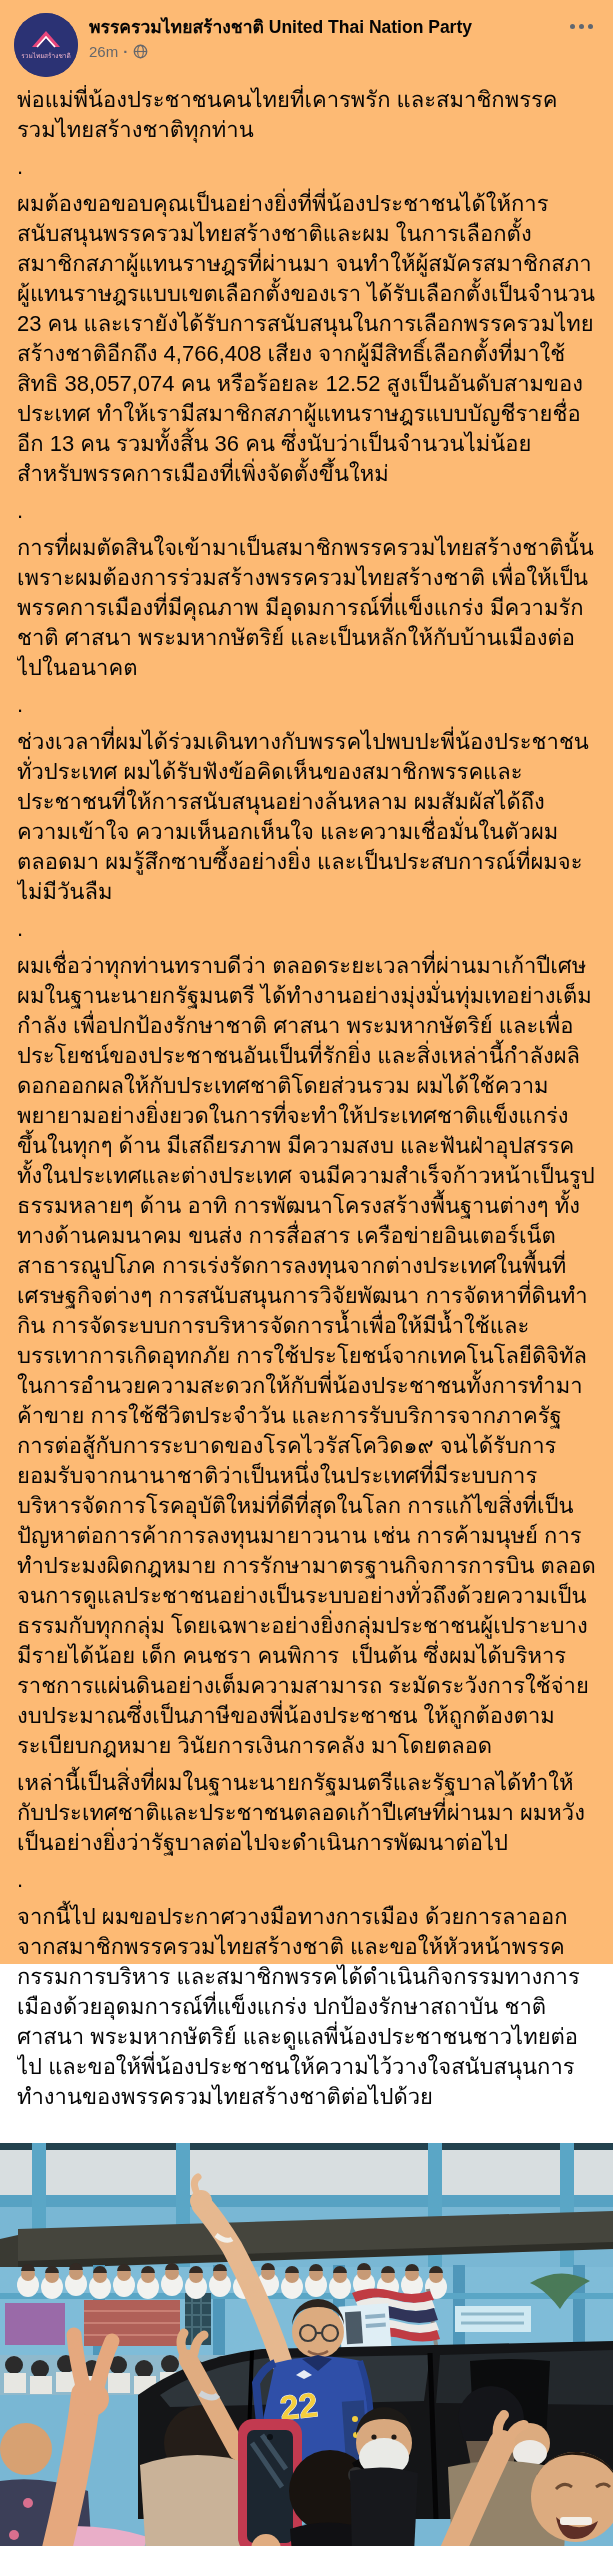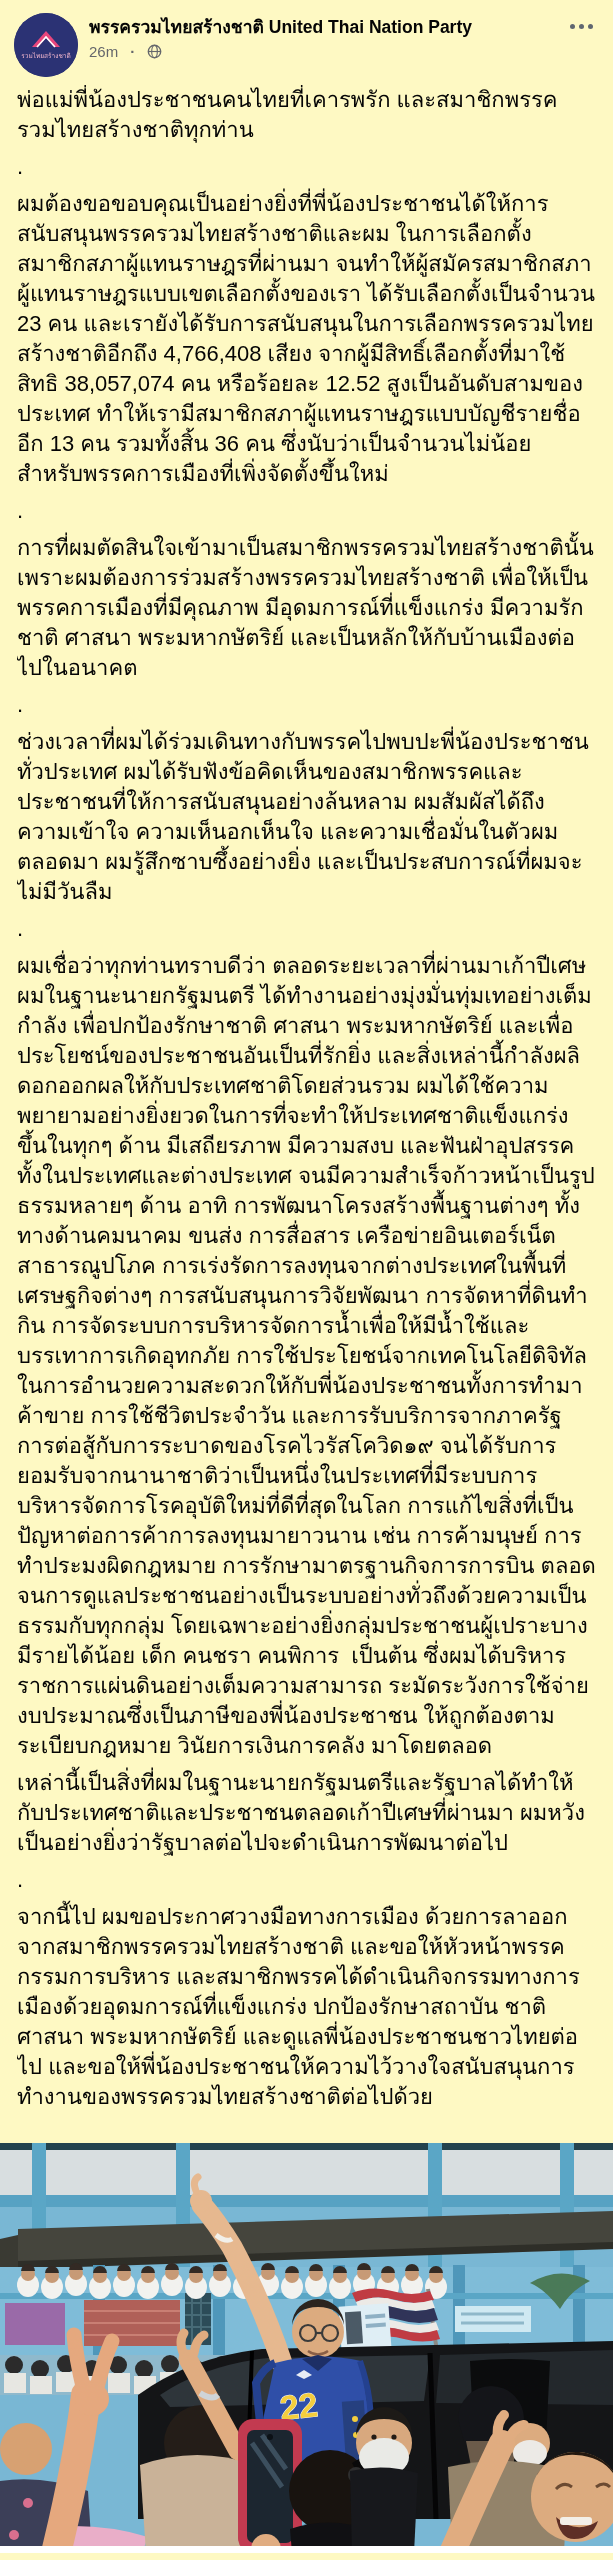--- a/index.html
+++ b/index.html
@@ -7,7 +7,7 @@
     width:613px;height:2560px;background:#ffffff;overflow:hidden;
     font-family:"Liberation Sans",sans-serif;color:#050505;
   }
-  .post{width:613px;height:2560px;position:relative;background:#fef9c3;}
+  .post{width:613px;height:1964px;position:relative;background:#fdba74;}
   
   .header{display:flex;align-items:flex-start;padding:13px 16px 0 14px;position:relative;}
   .avatar{

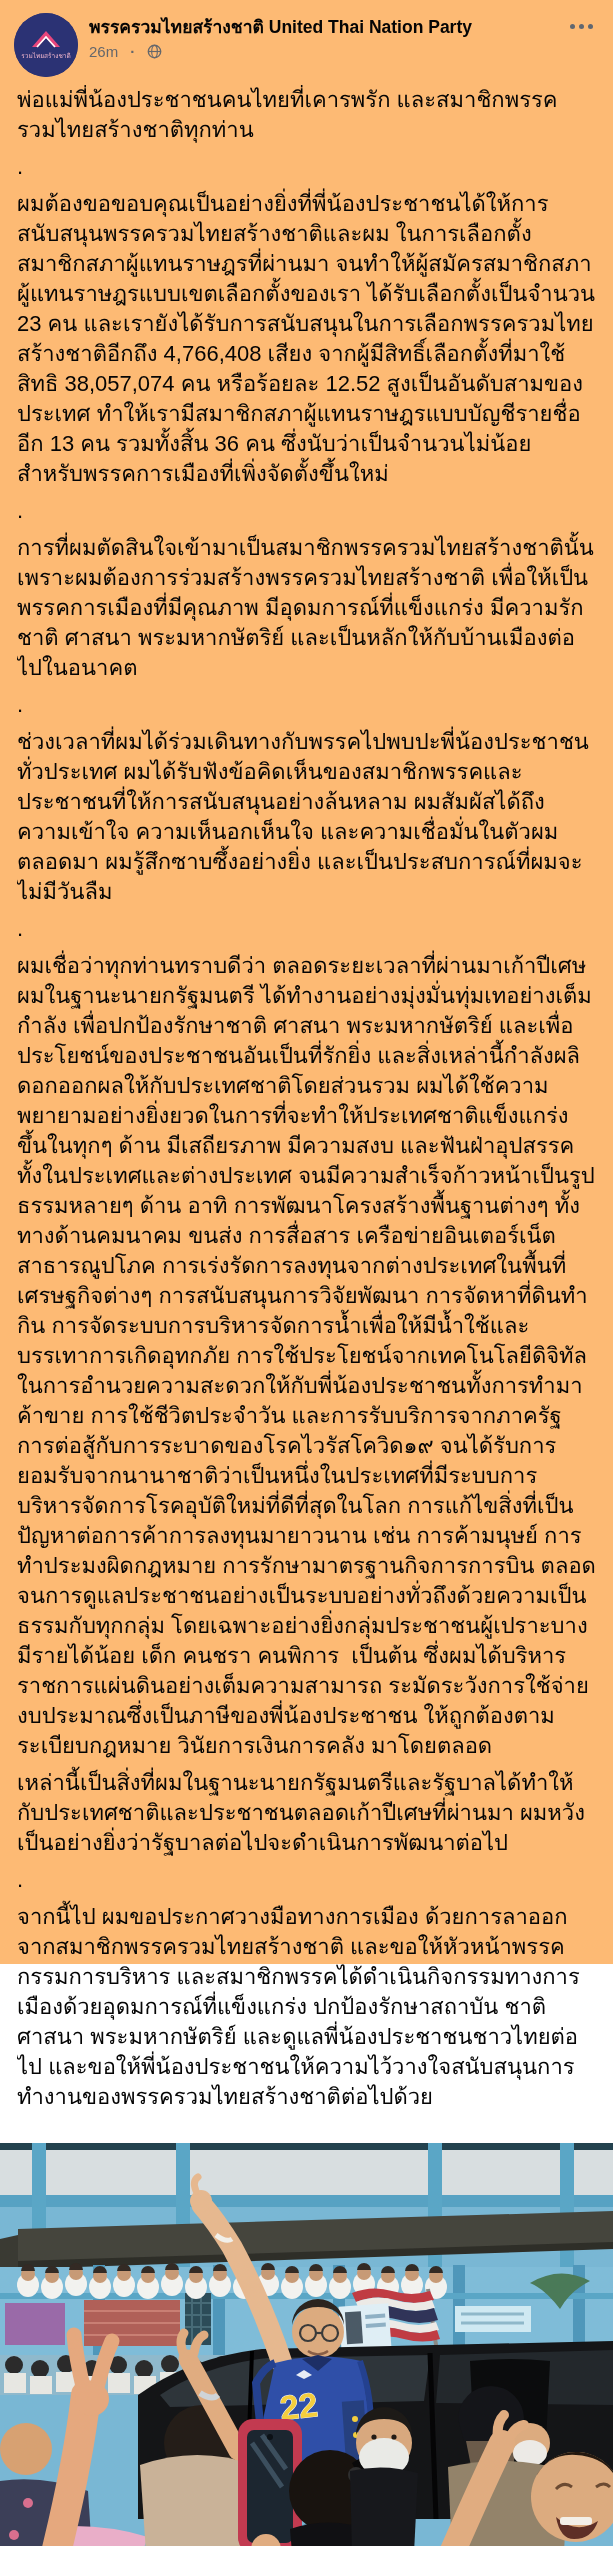--- a/index.html
+++ b/index.html
@@ -18,7 +18,7 @@
   .avatar svg{display:block;}
   .head-meta{margin-left:11px;padding-top:2px;}
   .page-name{font-weight:bold;font-size:17.5px;line-height:24px;max-width:440px;color:#050505;}
-  .sub-row{display:flex;align-items:center;gap:12px;margin-top:4px;color:#65676b;font-size:15px;}
+  .sub-row{display:flex;align-items:center;gap:5px;margin-top:4px;color:#65676b;font-size:15px;}
   .dot-sep{font-weight:bold;}
   .menu-dots{position:absolute;right:20px;top:24px;display:flex;gap:4px;}
   .menu-dots i{width:5px;height:5px;border-radius:50%;background:#606770;display:block;}

